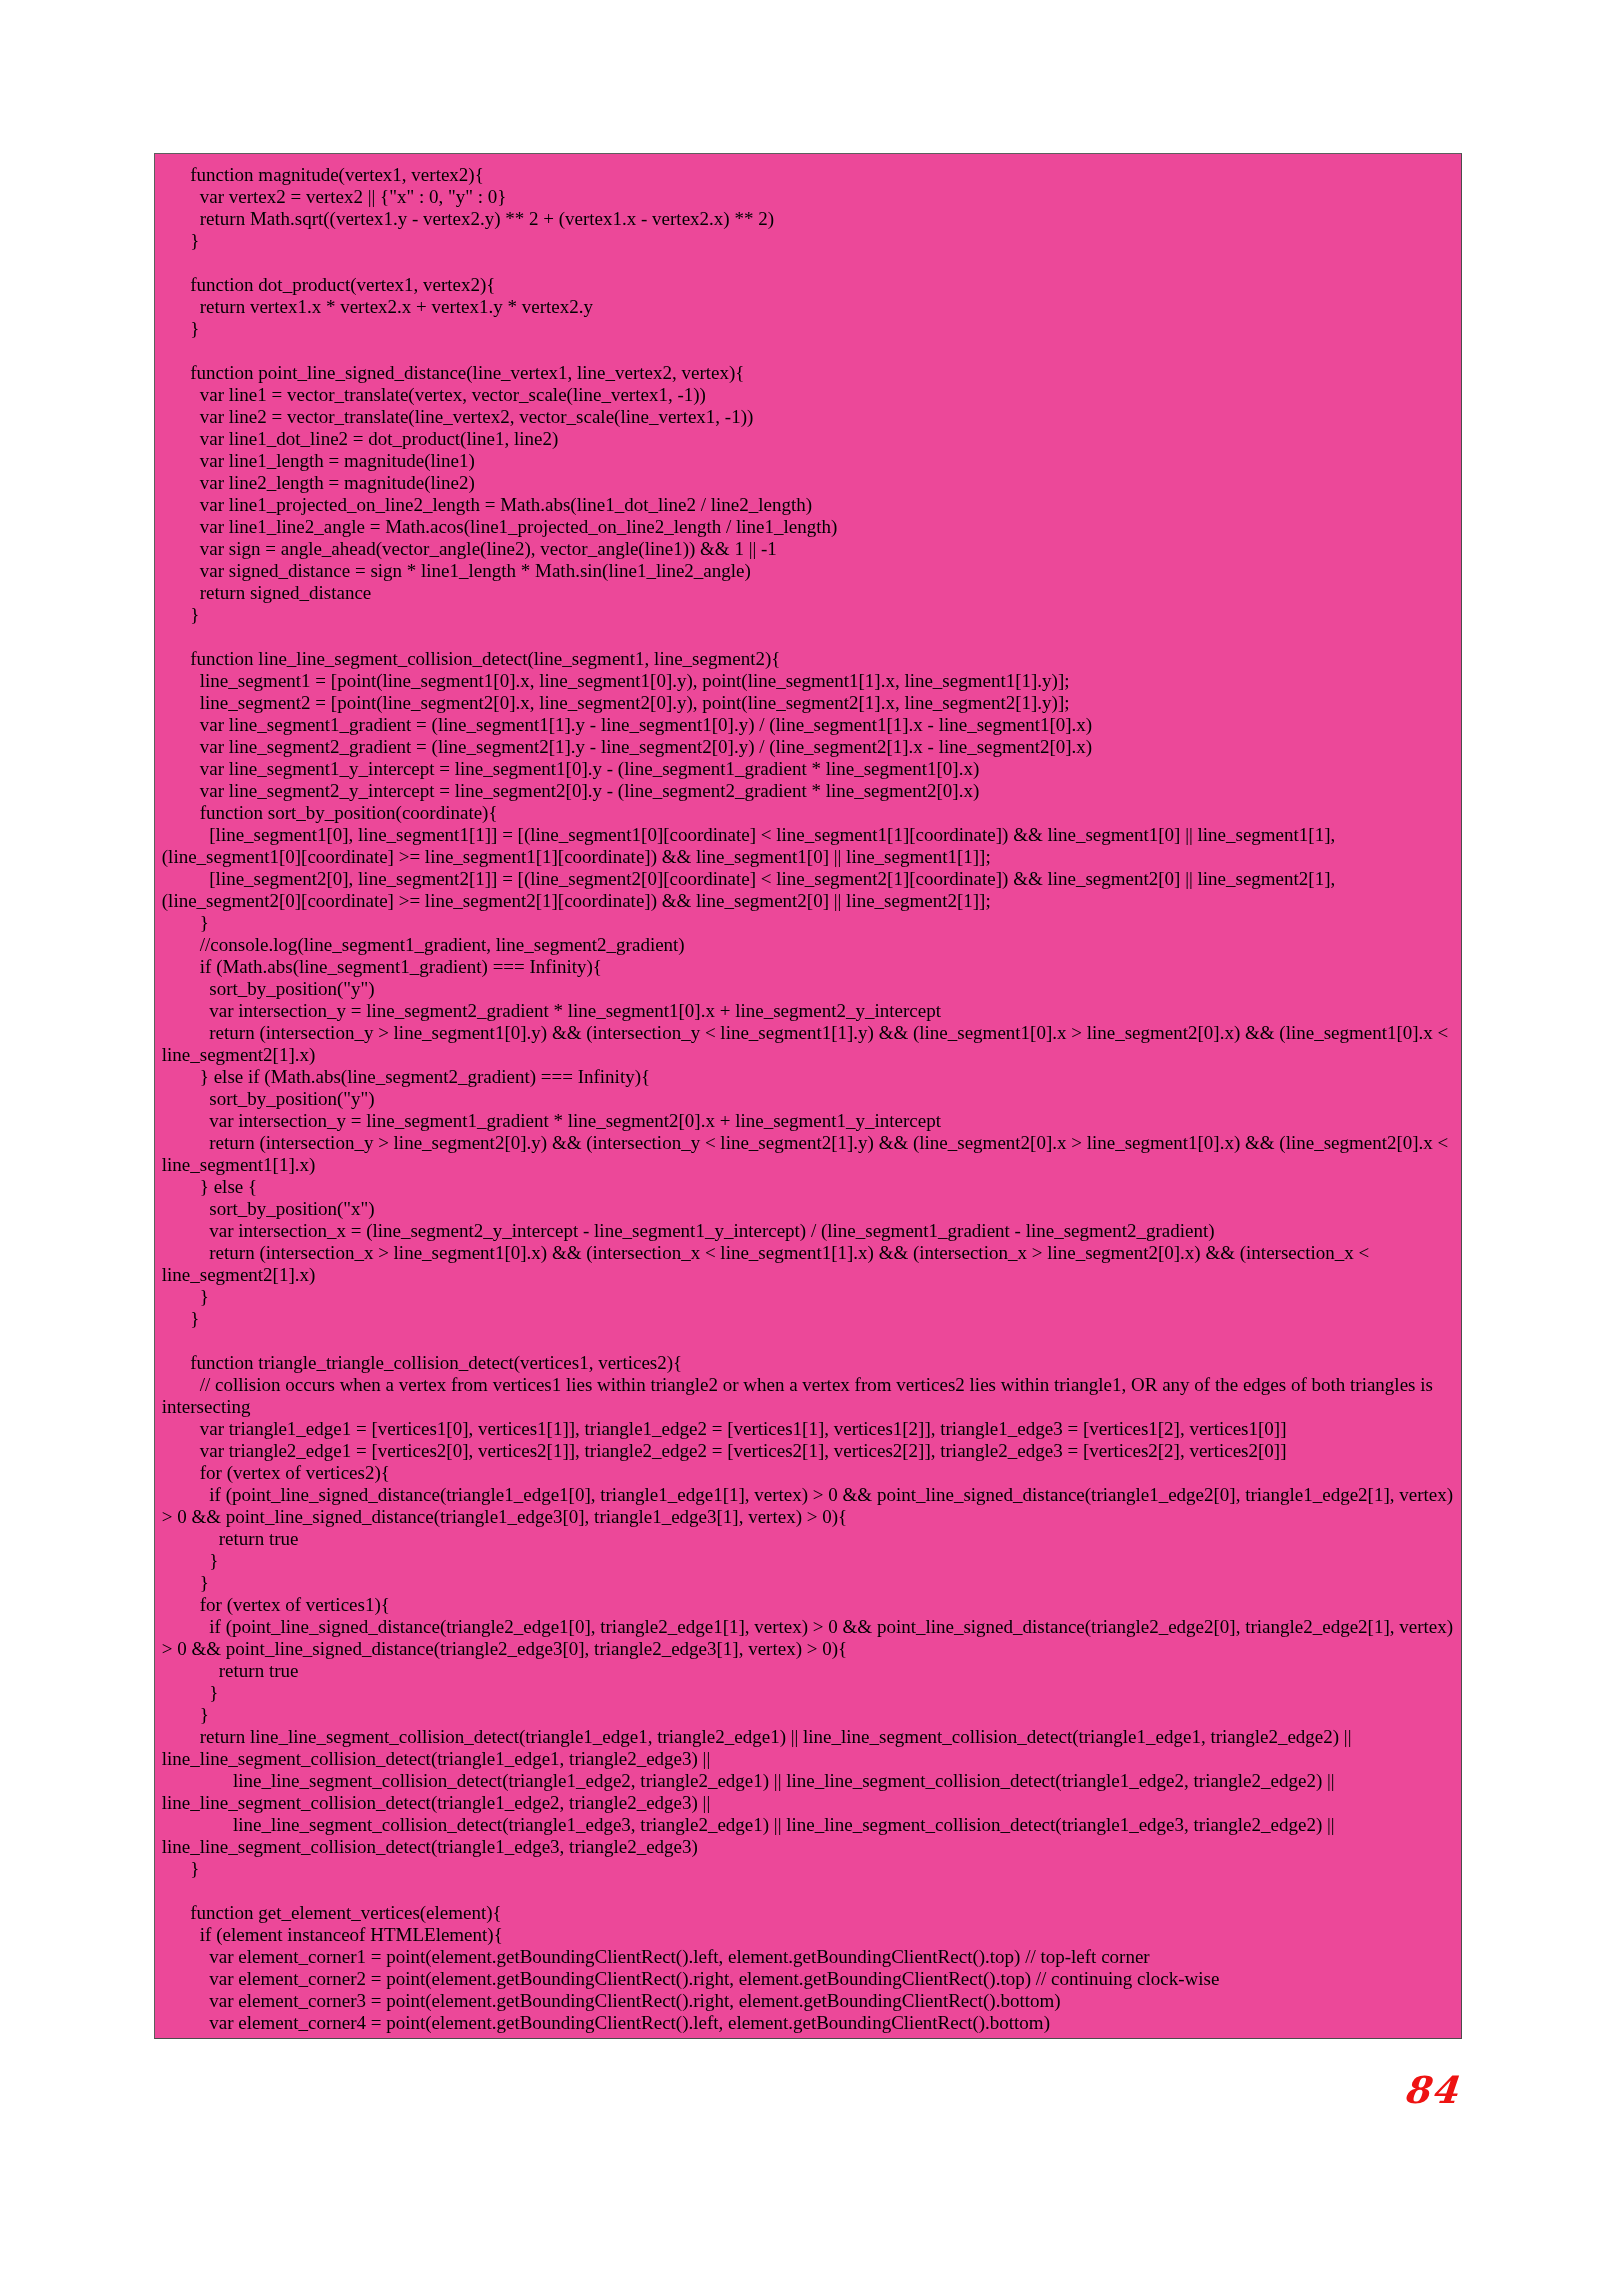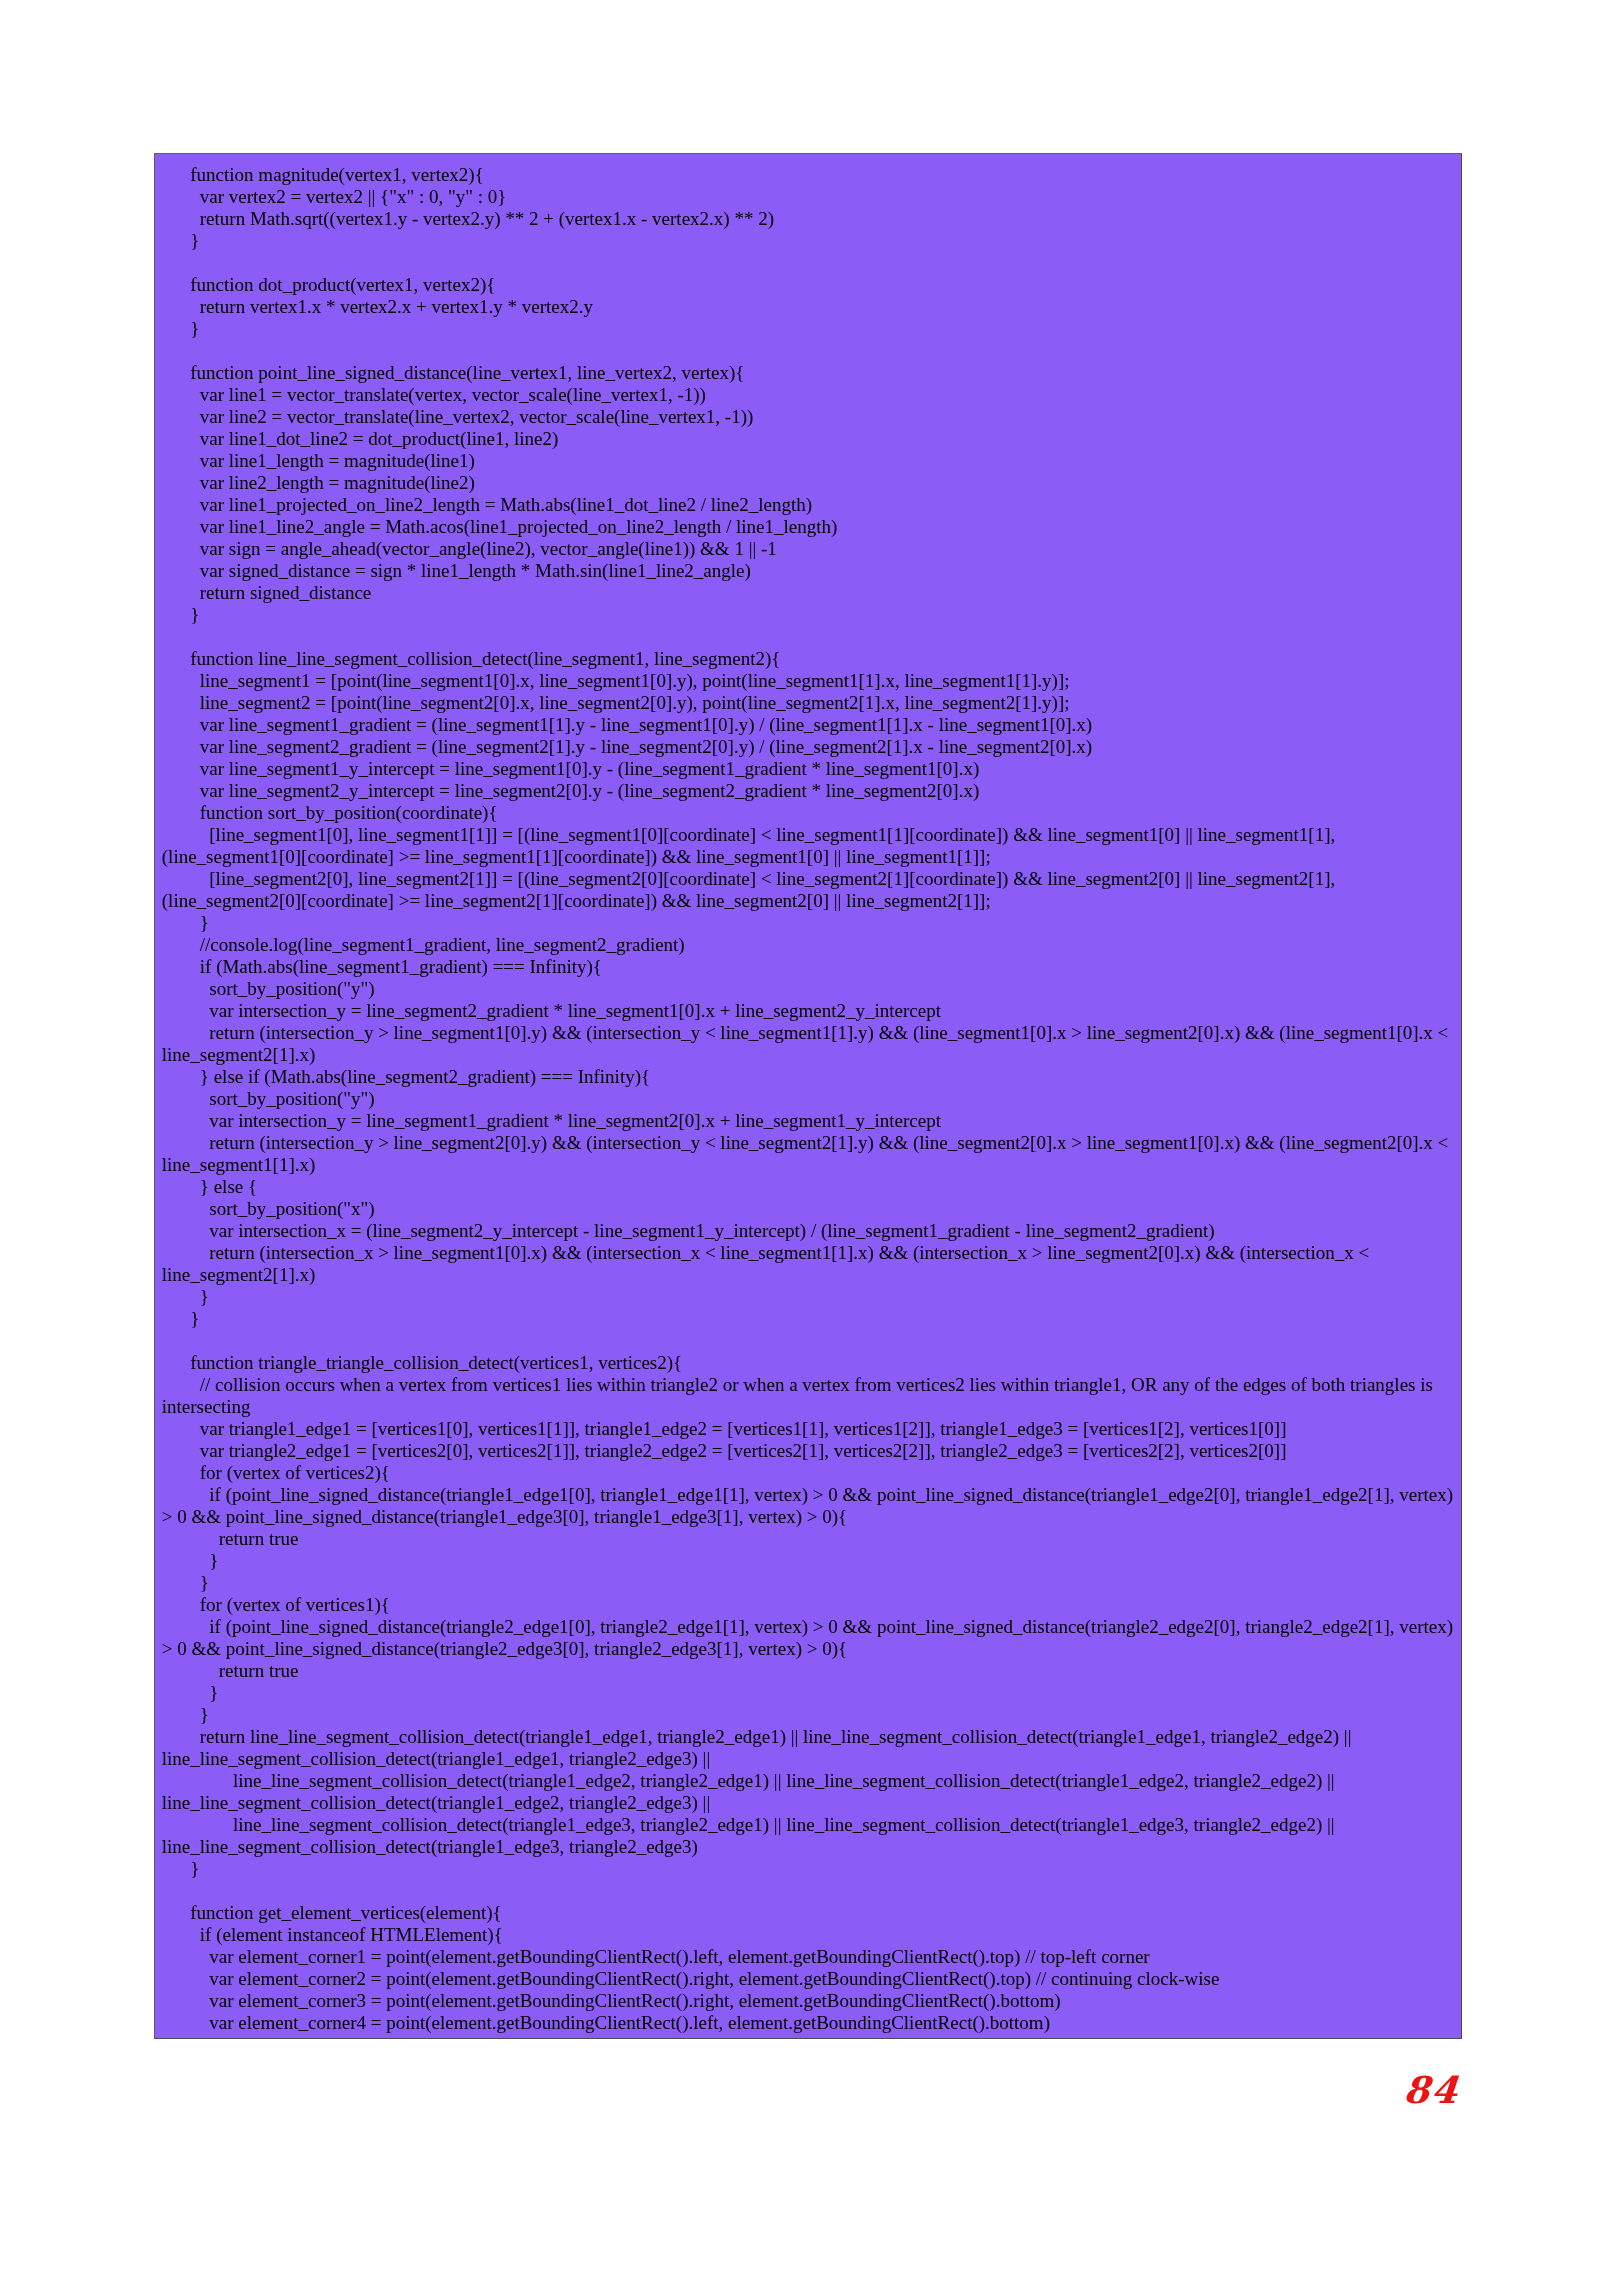--- a/index.html
+++ b/index.html
@@ -23,7 +23,7 @@
     border: 1.4px solid #5e5e5e;
     border-right-color: #4c4c4c;
     border-bottom-color: #4c4c4c;
-    background: #8b5cf6;
+    background: #ec4899;
   }
   .code-listing {
     margin: 0;

